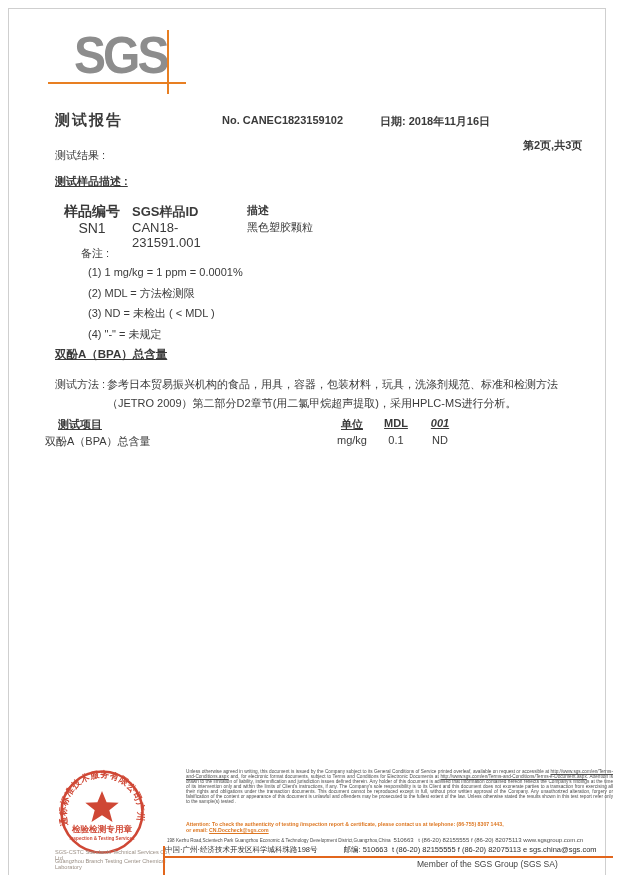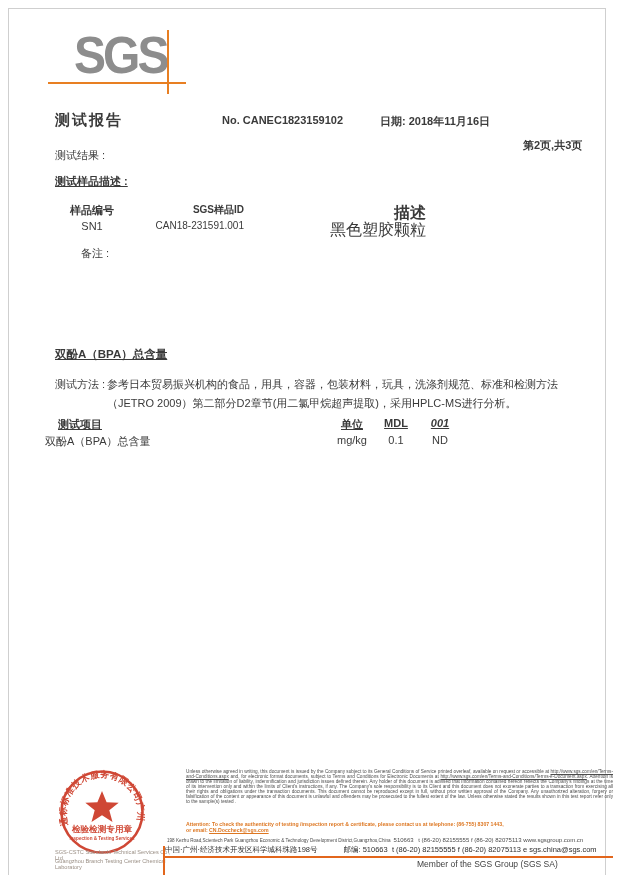--- a/index.html
+++ b/index.html
@@ -28,7 +28,7 @@
   .sampledesc-label { position:absolute; left:55px; top:174px; font-weight:bold; text-decoration:underline; }
 
   
-  .st-c1 { position:absolute; left:60px;  width:64px;  text-align:center; font-size:11px; }
+  .st-c1 { position:absolute; left:60px;  width:64px;  text-align:center; font-size:14px; }
   .st-c2 { position:absolute; left:132px; width:112px; text-align:right; font-size:10px; }
   .st-c3 { position:absolute; left:256px; width:170px; text-align:right;   font-size:16px; }
   .row-h { top:203px; font-weight:bold; }

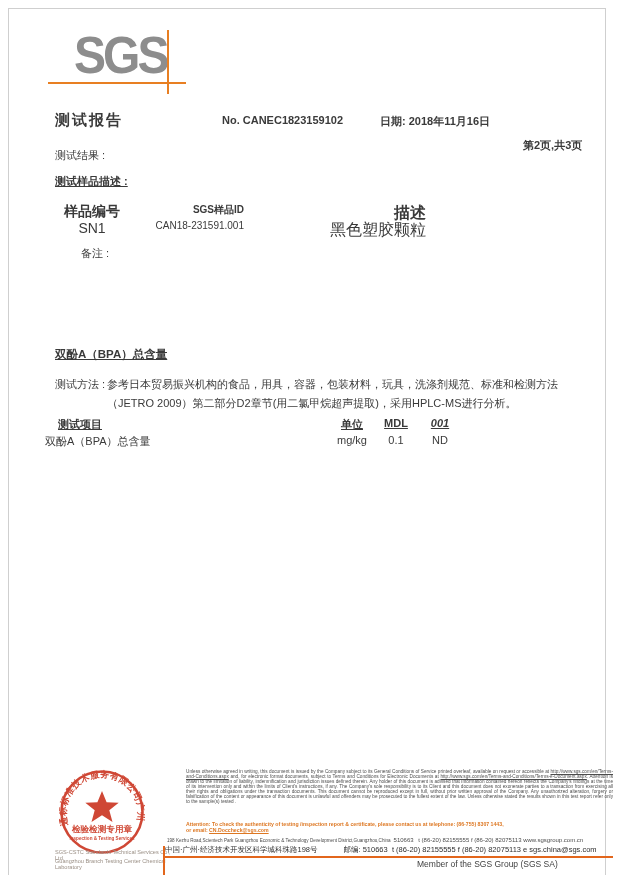--- a/index.html
+++ b/index.html
@@ -29,7 +29,7 @@
 
   
   .st-c1 { position:absolute; left:60px;  width:64px;  text-align:center; font-size:14px; }
-  .st-c2 { position:absolute; left:132px; width:112px; text-align:right; font-size:10px; }
+  .st-c2 { position:absolute; left:132px; width:112px; text-align:left; font-size:13px; }
   .st-c3 { position:absolute; left:256px; width:170px; text-align:right;   font-size:16px; }
   .row-h { top:203px; font-weight:bold; }
   .row-v { top:220px; }

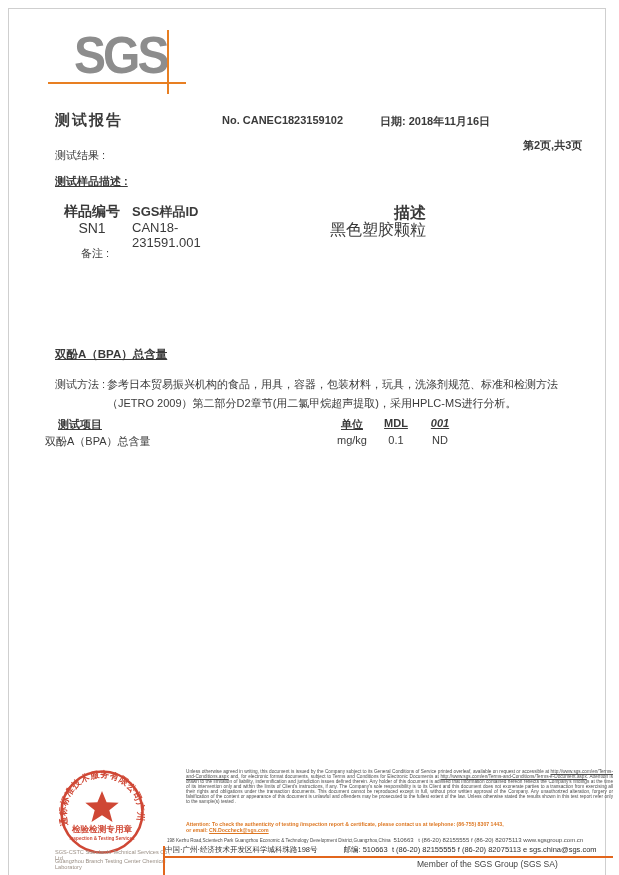--- a/index.html
+++ b/index.html
@@ -30,7 +30,7 @@
   
   .st-c1 { position:absolute; left:60px;  width:64px;  text-align:center; font-size:14px; }
   .st-c2 { position:absolute; left:132px; width:112px; text-align:left; font-size:13px; }
-  .st-c3 { position:absolute; left:256px; width:170px; text-align:right;   font-size:16px; }
+  .st-c3 { position:absolute; left:247px; width:170px; text-align:left;   font-size:11px; }
   .row-h { top:203px; font-weight:bold; }
   .row-v { top:220px; }
 

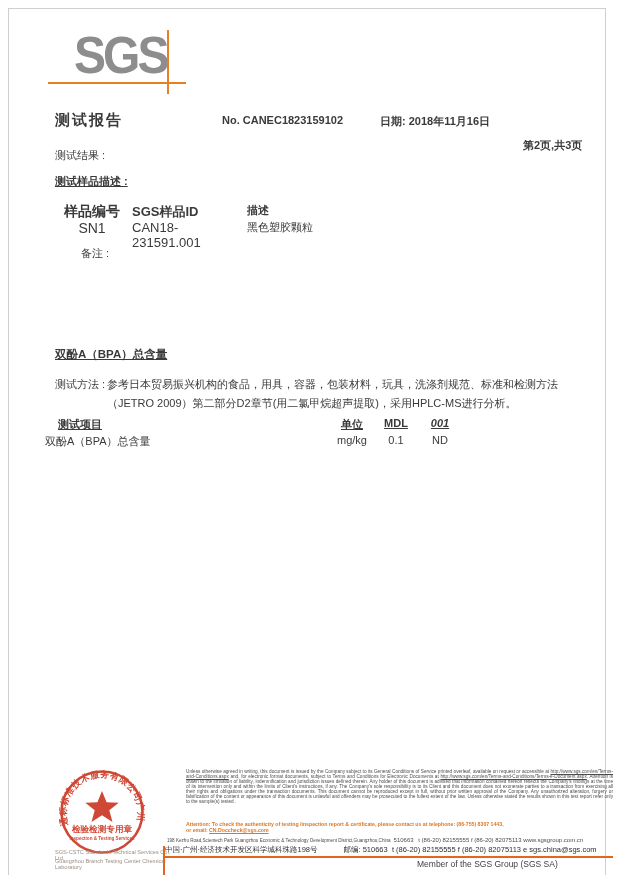--- a/index.html
+++ b/index.html
@@ -97,6 +97,12 @@
   <div class="st-c3 row-v">黑色塑胶颗粒</div>
 
   <div class="lbl remarks-label">备注 :</div>
+  <div class="remarks">
+    <div>(1) 1 mg/kg = 1 ppm = 0.0001%</div>
+    <div>(2) MDL = 方法检测限</div>
+    <div>(3) ND = 未检出 ( &lt; MDL )</div>
+    <div>(4) "-" = 未规定</div>
+  </div>
 
   <div class="bpa-title">双酚A（BPA）总含量</div>
   <div class="method-label">测试方法 :</div>

